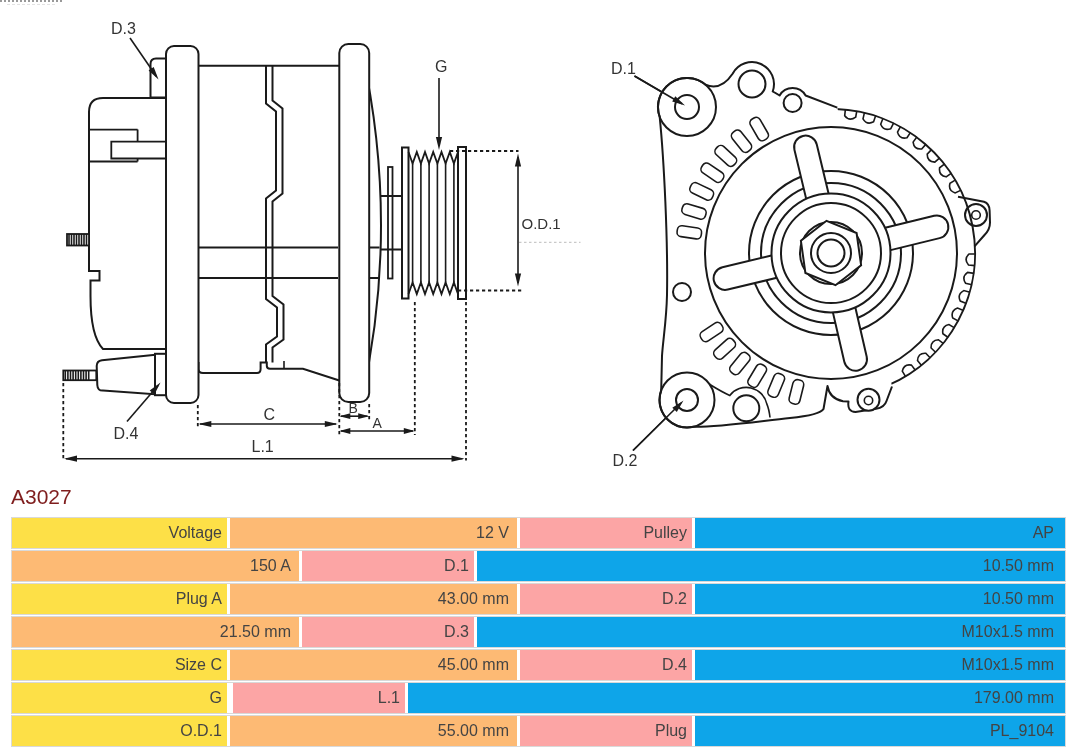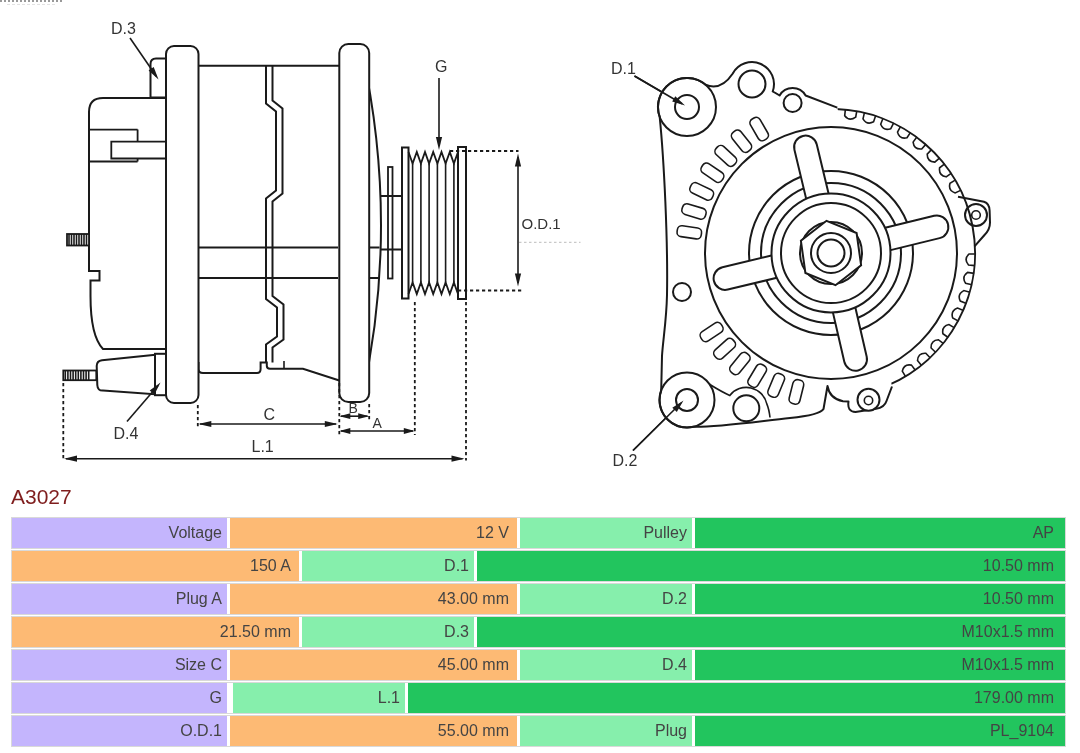--- a/index.html
+++ b/index.html
@@ -16,7 +16,7 @@
 .tbl{position:absolute;left:11px;top:517px;width:1055px}
 .row{display:flex;height:32px;border:1px solid #d9d9d9;margin-bottom:1px;font-size:16px;color:#444;line-height:30px}
 .row>div{text-align:right;white-space:nowrap}
-.c1{width:218px;background:#c4b5fd;padding-right:5px;border-right:3px solid #fff}
+.c1{width:218px;background:#fde047;padding-right:5px;border-right:3px solid #fff}
 .c2{width:287px;background:#fdba74;padding-right:8px}
 .c3{width:178px;background:#86efac;padding-right:5px;border-left:3px solid #fff;border-right:3px solid #fff}
 .c4{flex:1;background:#22c55e;padding-right:11px}

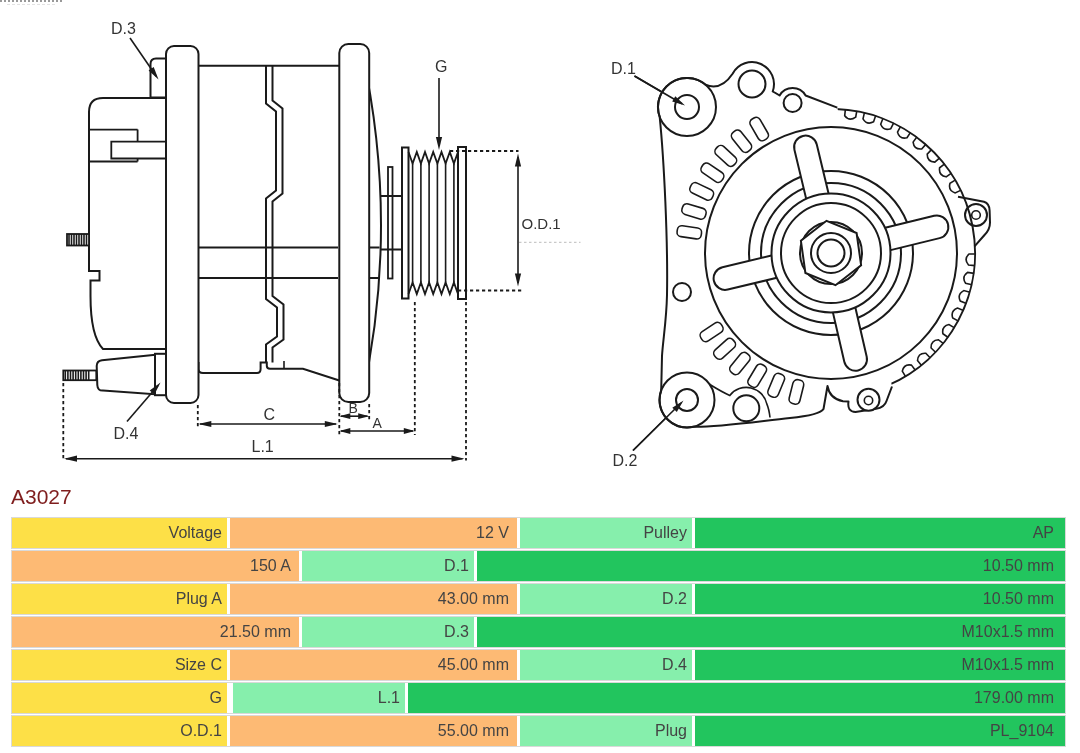--- a/index.html
+++ b/index.html
@@ -18,7 +18,7 @@
 .row>div{text-align:right;white-space:nowrap}
 .c1{width:218px;background:#fde047;padding-right:5px;border-right:3px solid #fff}
 .c2{width:287px;background:#fdba74;padding-right:8px}
-.c3{width:178px;background:#86efac;padding-right:5px;border-left:3px solid #fff;border-right:3px solid #fff}
+.c3{width:178px;background:#fca5a5;padding-right:5px;border-left:3px solid #fff;border-right:3px solid #fff}
 .c4{flex:1;background:#22c55e;padding-right:11px}
 </style></head><body>
 <div class="wm1"></div>

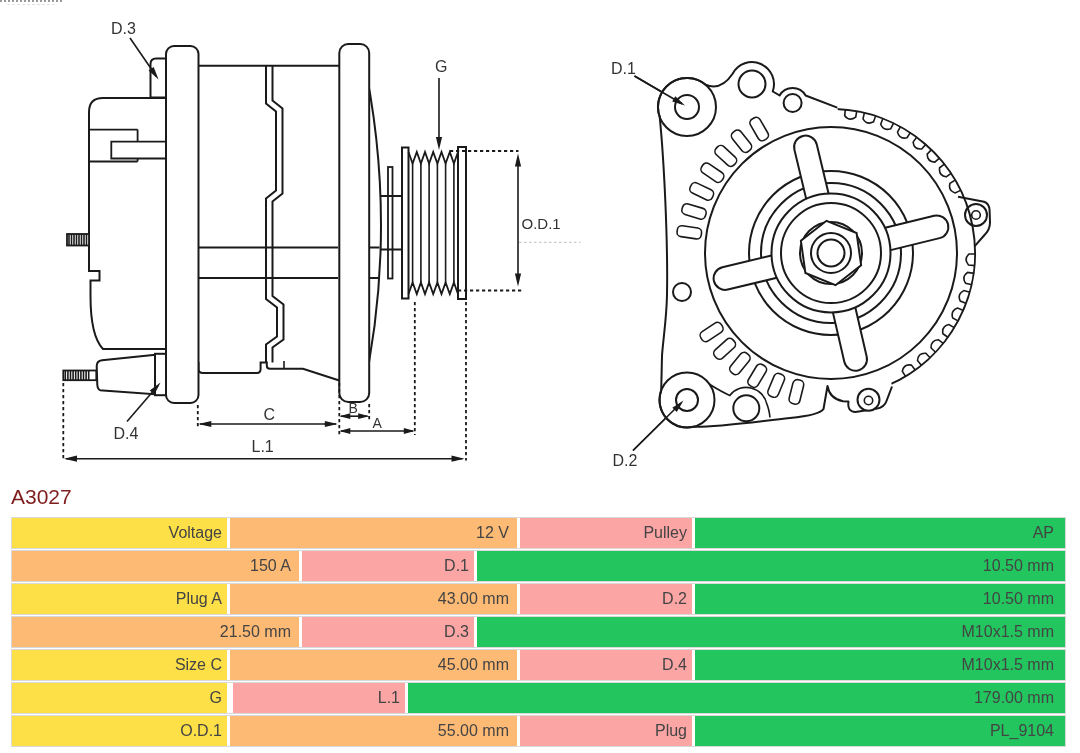--- a/index.html
+++ b/index.html
@@ -19,7 +19,7 @@
 .c1{width:218px;background:#fde047;padding-right:5px;border-right:3px solid #fff}
 .c2{width:287px;background:#fdba74;padding-right:8px}
 .c3{width:178px;background:#fca5a5;padding-right:5px;border-left:3px solid #fff;border-right:3px solid #fff}
-.c4{flex:1;background:#22c55e;padding-right:11px}
+.c4{flex:1;background:#0ea5e9;padding-right:11px}
 </style></head><body>
 <div class="wm1"></div>
 <div class="wm2"></div>

